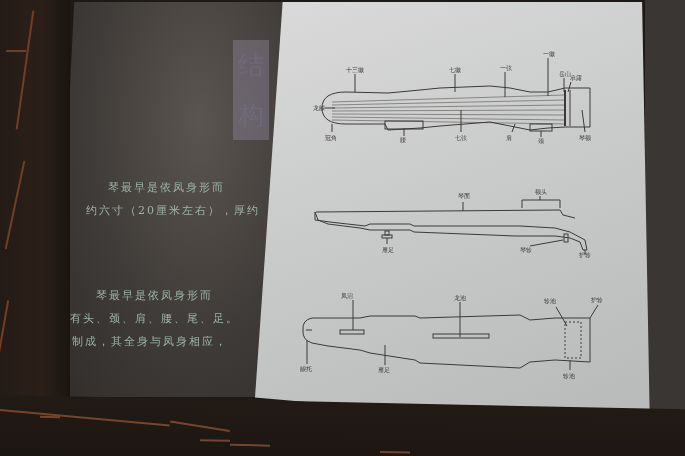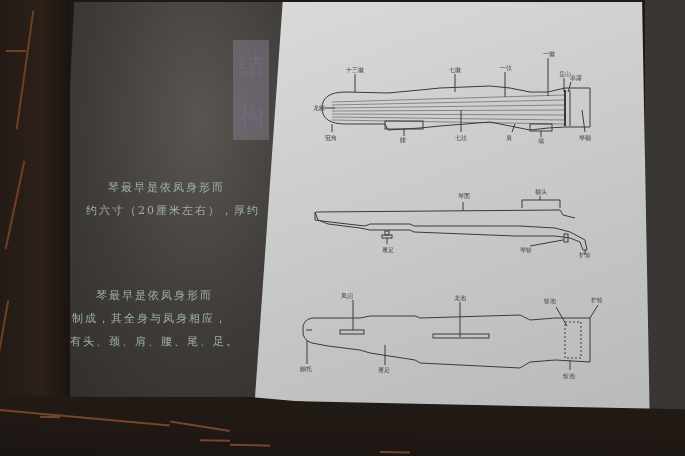--- a/index.html
+++ b/index.html
@@ -84,8 +84,8 @@
 
   <div class="text-para" style="left:70px;top:284px;">
     <div style="padding-left:26px">琴最早是依凤身形而</div>
+    <div>有头、颈、肩、腰、尾、足。</div>
     <div style="padding-left:2px">制成，其全身与凤身相应，</div>
-    <div>有头、颈、肩、腰、尾、足。</div>
   </div>
 
   <svg class="diagram" width="685" height="456">

